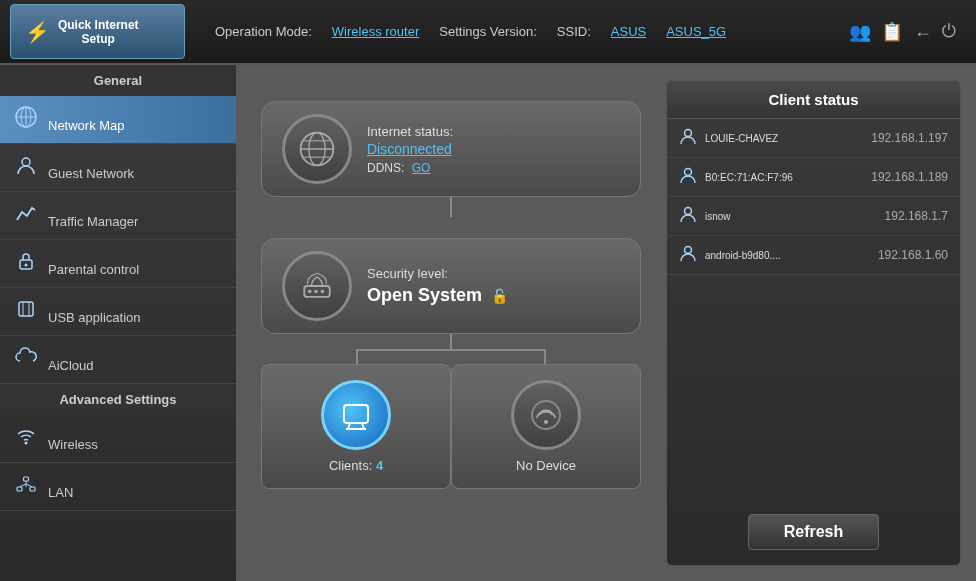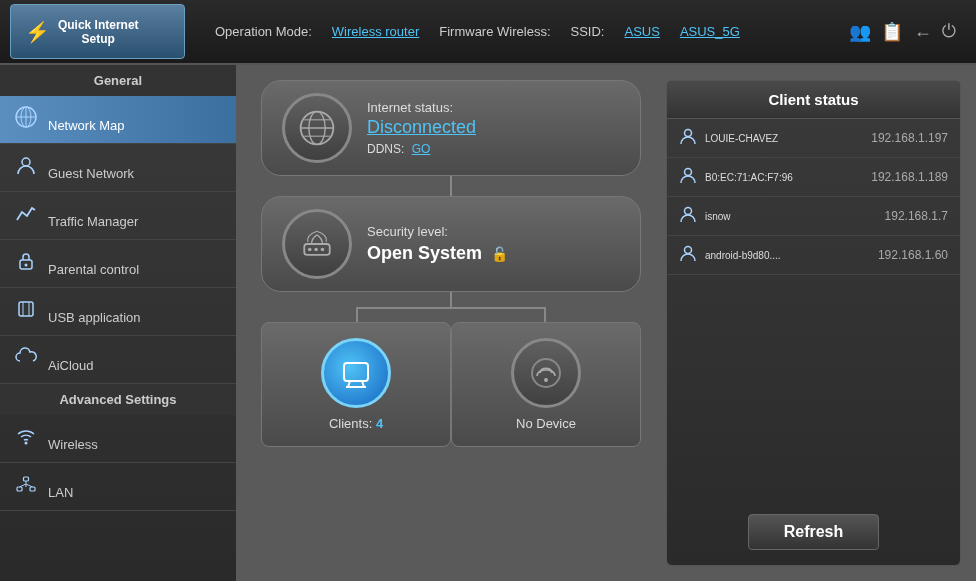--- a/index.html
+++ b/index.html
@@ -301,7 +301,7 @@
   <div id="topbar-info">
     <span>Operation Mode:</span>
     <a class="link-style">Wireless router</a>
-    <span>Firmware Wireless:</span>
+    <span>Settings Version:</span>
     <span>SSID:</span>
     <a class="link-style">ASUS</a>
     <a class="link-style">ASUS_5G</a>

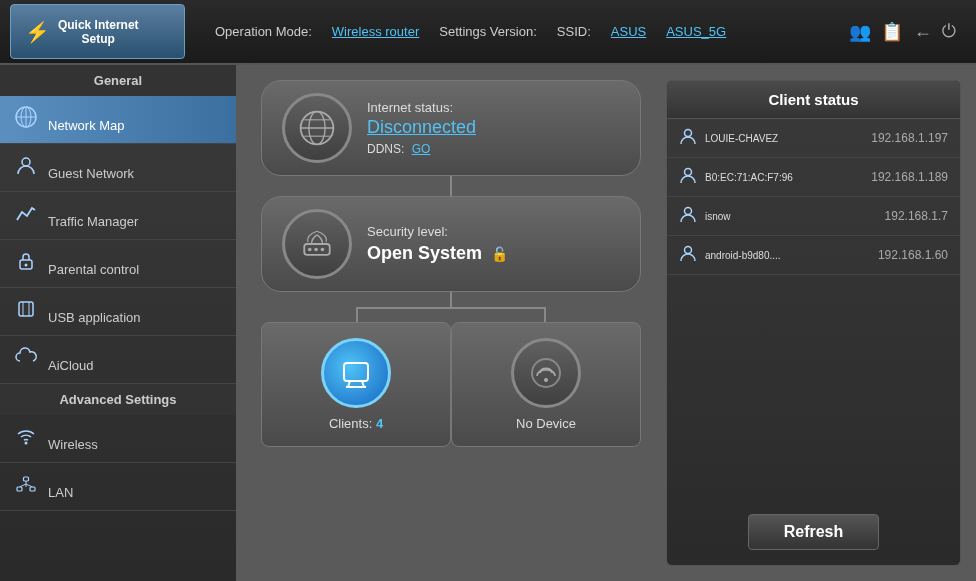--- a/index.html
+++ b/index.html
@@ -129,12 +129,13 @@
     .diagram-card {
       background: linear-gradient(to bottom, #6a6a6a, #4a4a4a);
       border: 1px solid #777;
-      border-radius: 20px;
+      border-radius: 14px;
       display: flex;
       align-items: center;
       gap: 15px;
       padding: 12px 20px;
       width: 380px;
+      margin-top: 21px;
     }
 
     .diagram-icon-circle {

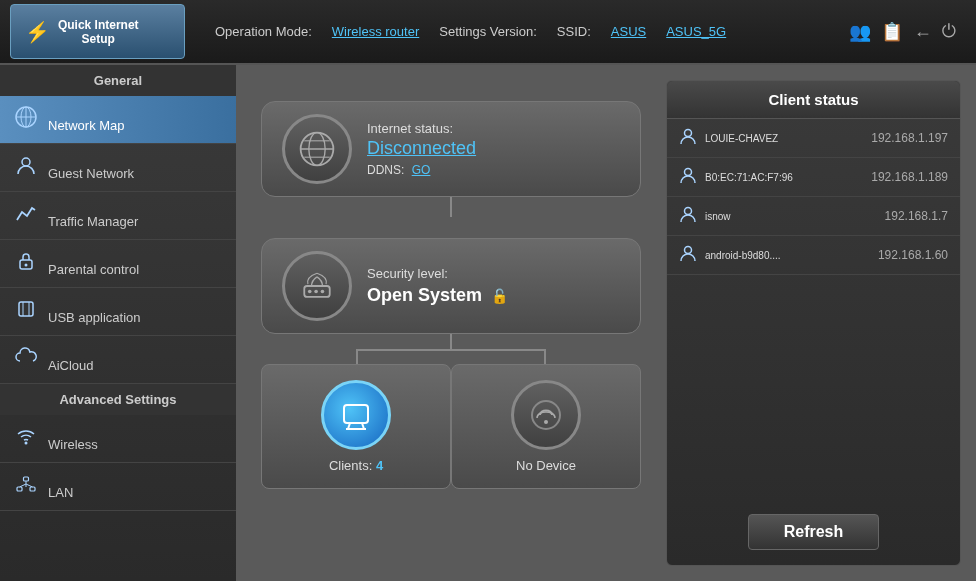--- a/index.html
+++ b/index.html
@@ -164,7 +164,7 @@
     .diagram-card-text .status-link {
       color: #4fc3f7;
       text-decoration: underline;
-      font-size: 18px;
+      font-size: 14px;
       cursor: pointer;
     }
     .diagram-card-text .ddns-line {

